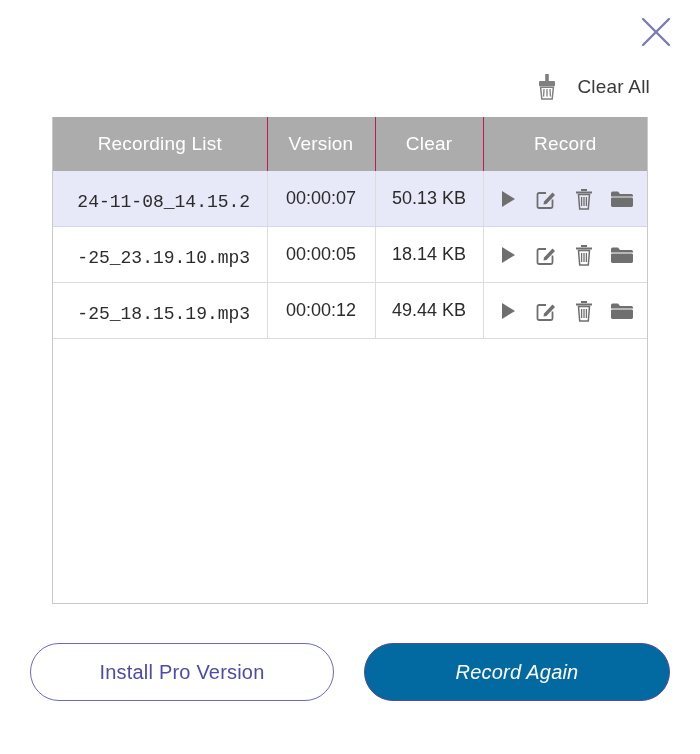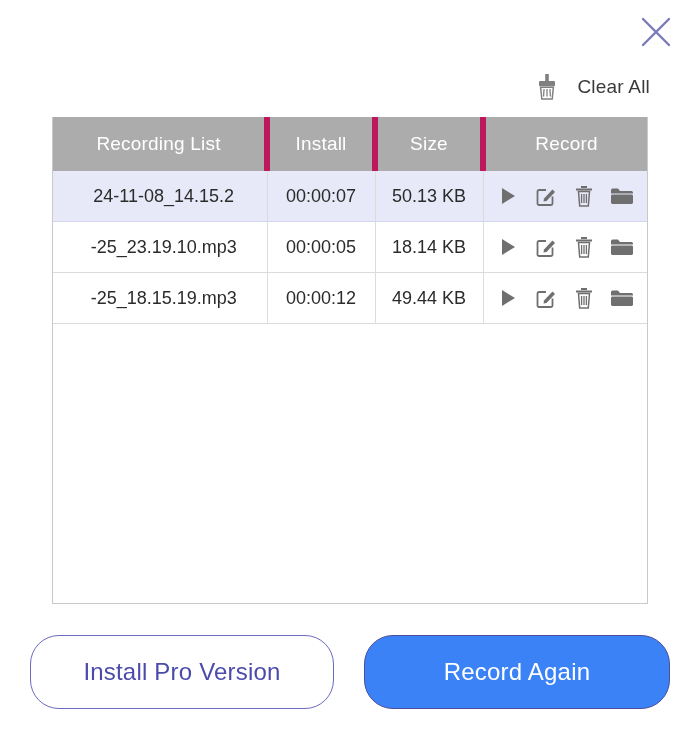--- a/index.html
+++ b/index.html
@@ -77,7 +77,7 @@
     font-weight: normal;
     font-size: 19px;
     height: 52px;
-    border-right: 6px solid #be185d;
+    border-right: 1px solid #be185d;
     text-align: center;
     letter-spacing: .2px;
   }

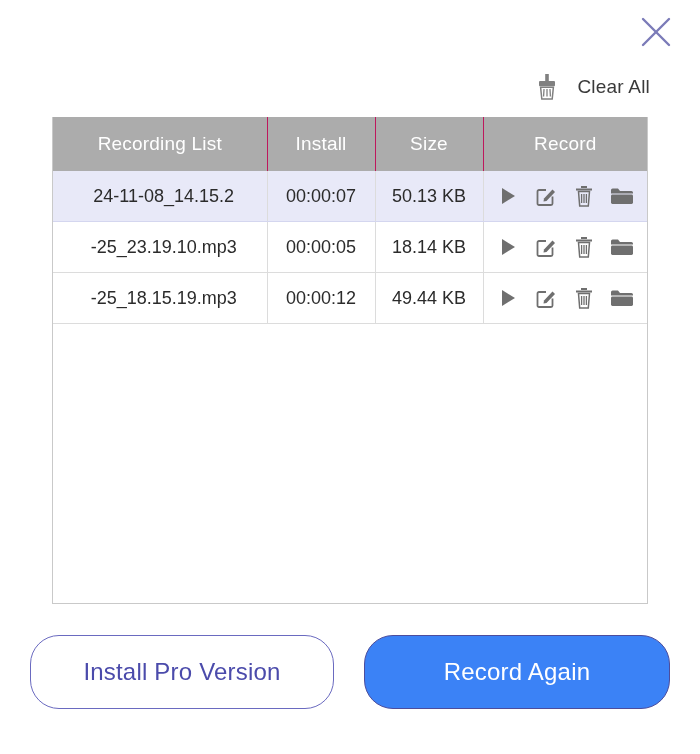--- a/index.html
+++ b/index.html
@@ -203,7 +203,7 @@
     <thead>
       <tr>
         <th>Recording List</th>
-        <th>Install</th>
+        <th>Version</th>
         <th>Size</th>
         <th>Record</th>
       </tr>

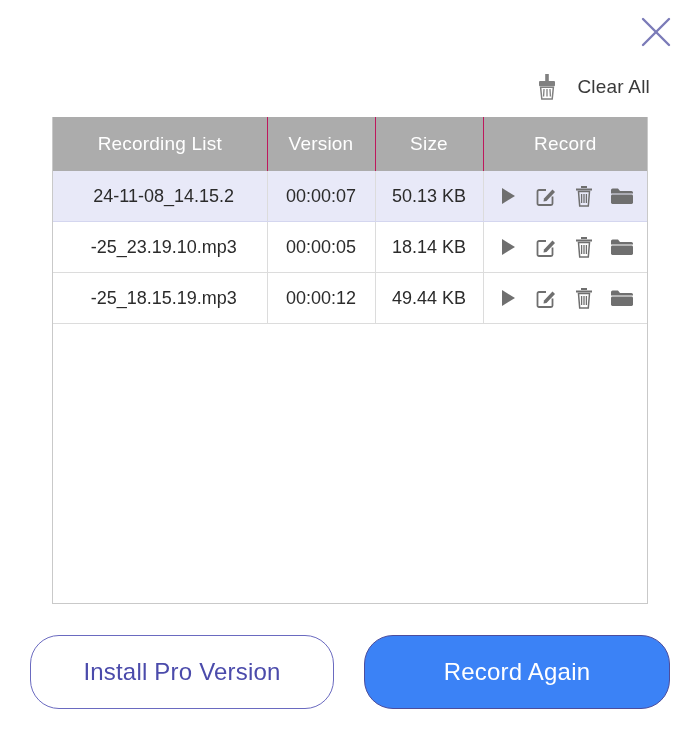--- a/index.html
+++ b/index.html
@@ -204,7 +204,7 @@
       <tr>
         <th>Recording List</th>
         <th>Version</th>
-        <th>Size</th>
+        <th>Clear</th>
         <th>Record</th>
       </tr>
     </thead>

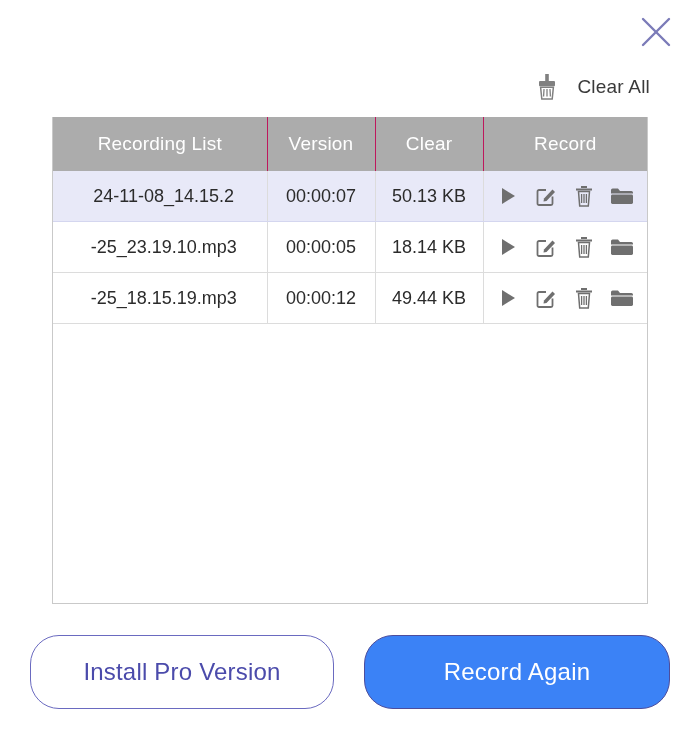--- a/index.html
+++ b/index.html
@@ -102,8 +102,9 @@
   .col-man   { width: 164px; }
 
   .name-cell {
-    padding: 0 6px 0 14px;
+    padding: 7px 6px 0 14px;
     text-align: center;
+    font-family: Liberation Mono, monospace;
   }
   .name-clip {
     display: block;

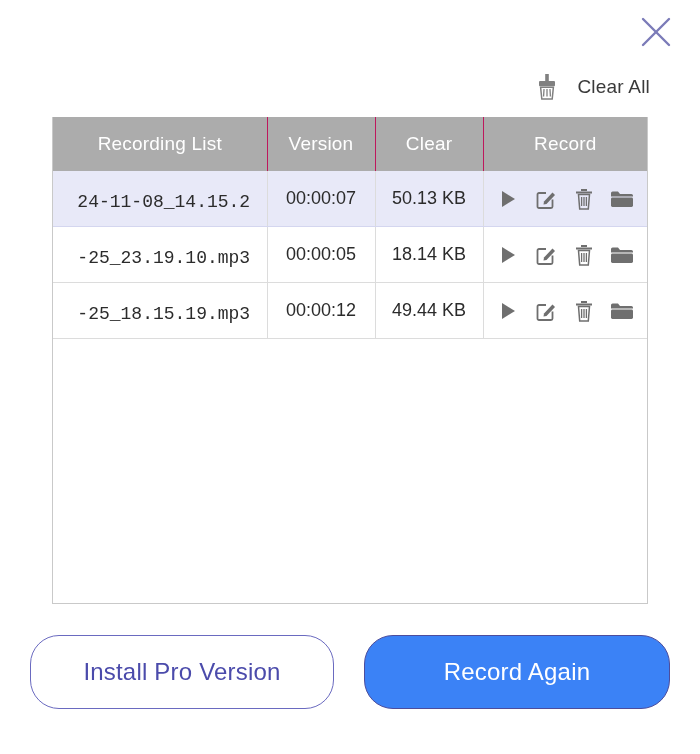--- a/index.html
+++ b/index.html
@@ -143,9 +143,9 @@
     justify-content: space-between;
   }
   .btn {
-    height: 74px;
+    height: 58px;
     border-radius: 29px;
-    font-size: 24px;
+    font-size: 20px;
     display: flex;
     align-items: center;
     justify-content: center;

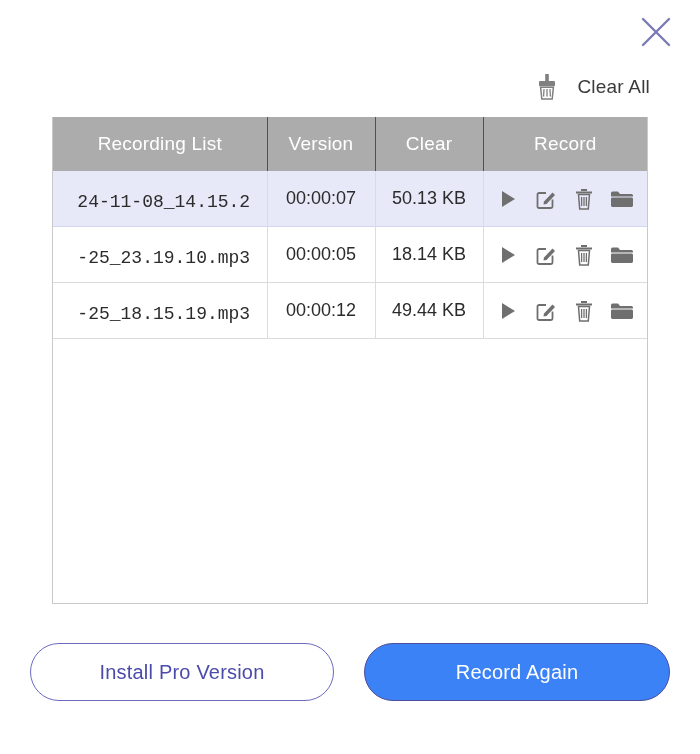--- a/index.html
+++ b/index.html
@@ -162,9 +162,10 @@
   }
   .btn-filled {
     width: 306px;
-    background: #3b82f6;
+    background: #0369a1;
     border: 1.5px solid #4d4d9c;
     color: #ffffff;
+    font-style: italic;
   }
 </style>
 </head>

